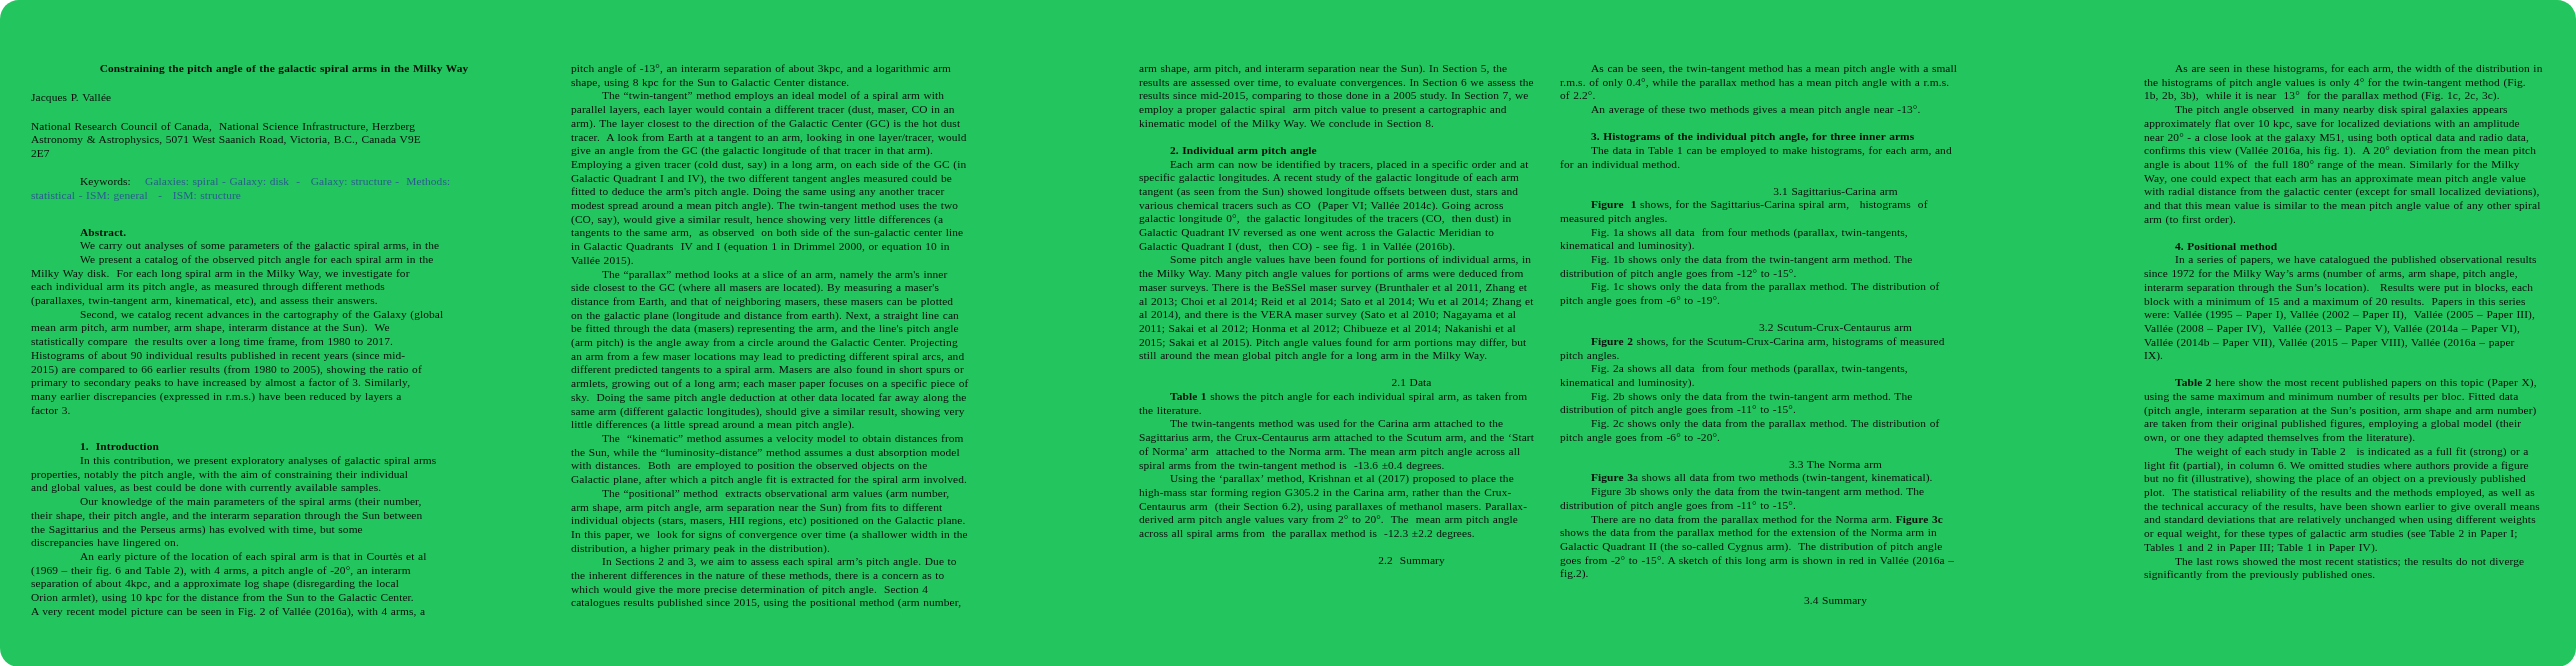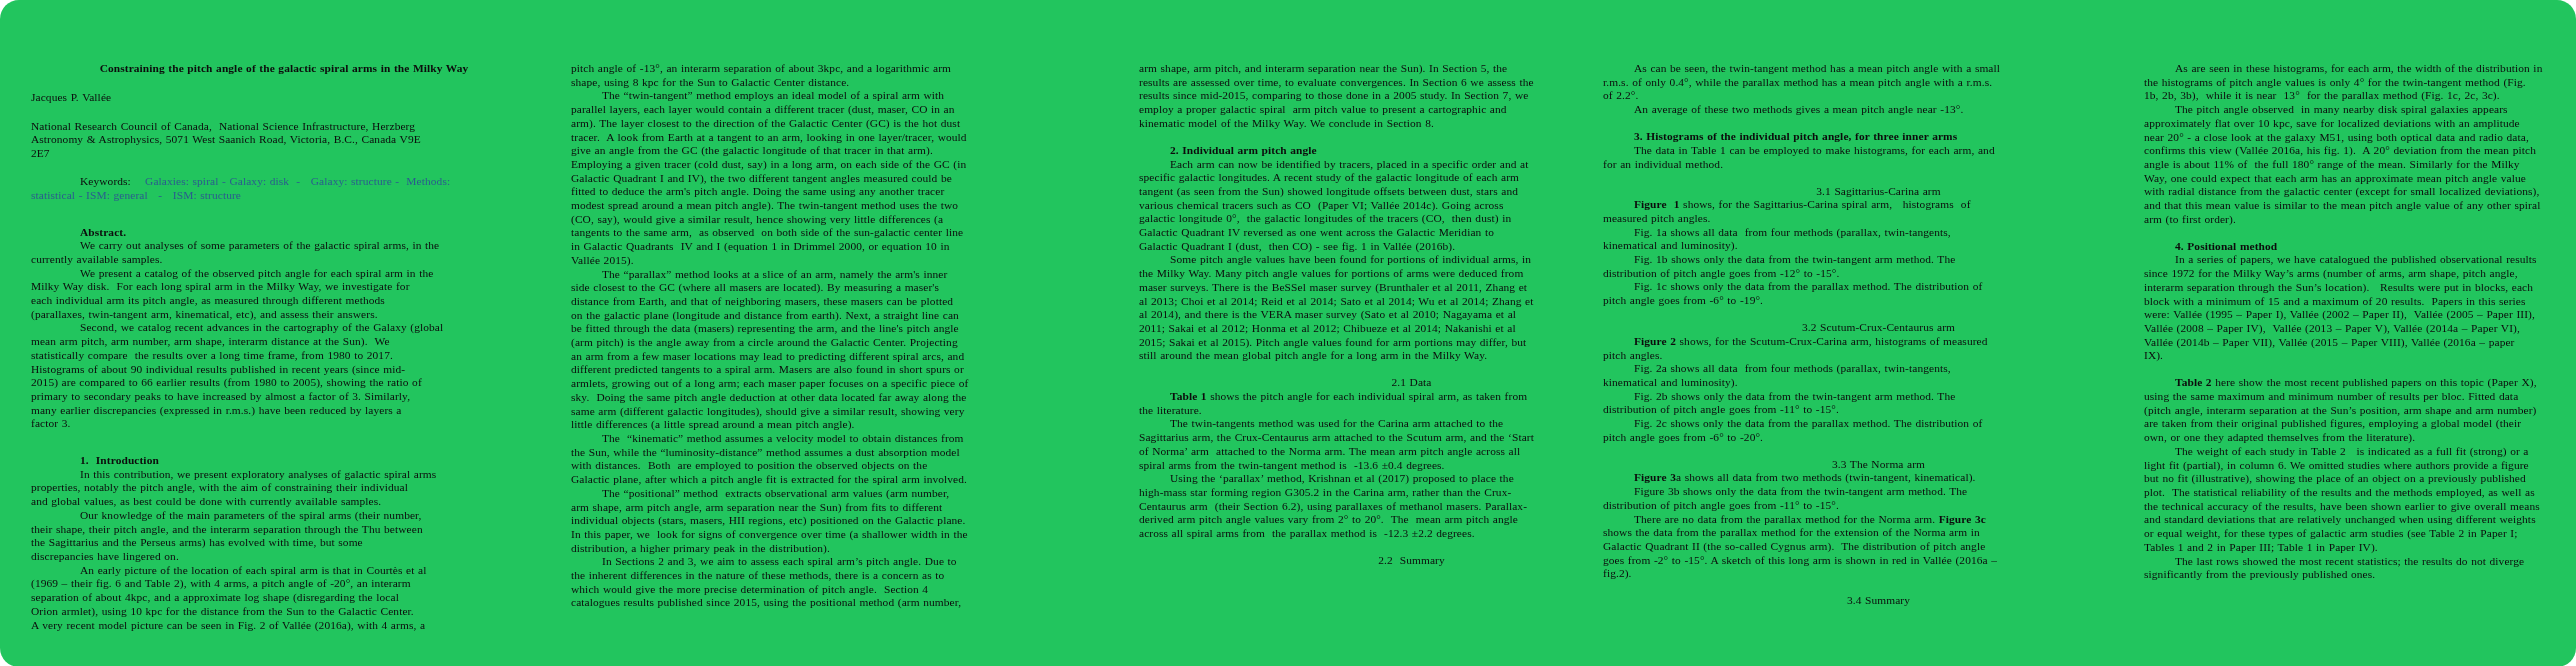--- a/index.html
+++ b/index.html
@@ -13,7 +13,7 @@
   .col-1{left:31px;width:506px;}
   .col-2{left:571px;width:514px;}
   .col-3{left:1103px;width:514px;margin-left:36px;}
-  .col-4{left:1603px;width:520px;}
+  .col-4{left:1560px;width:520px;}
   .col-5{left:2144px;width:431px;}
   .block{margin:0;}
   .line{

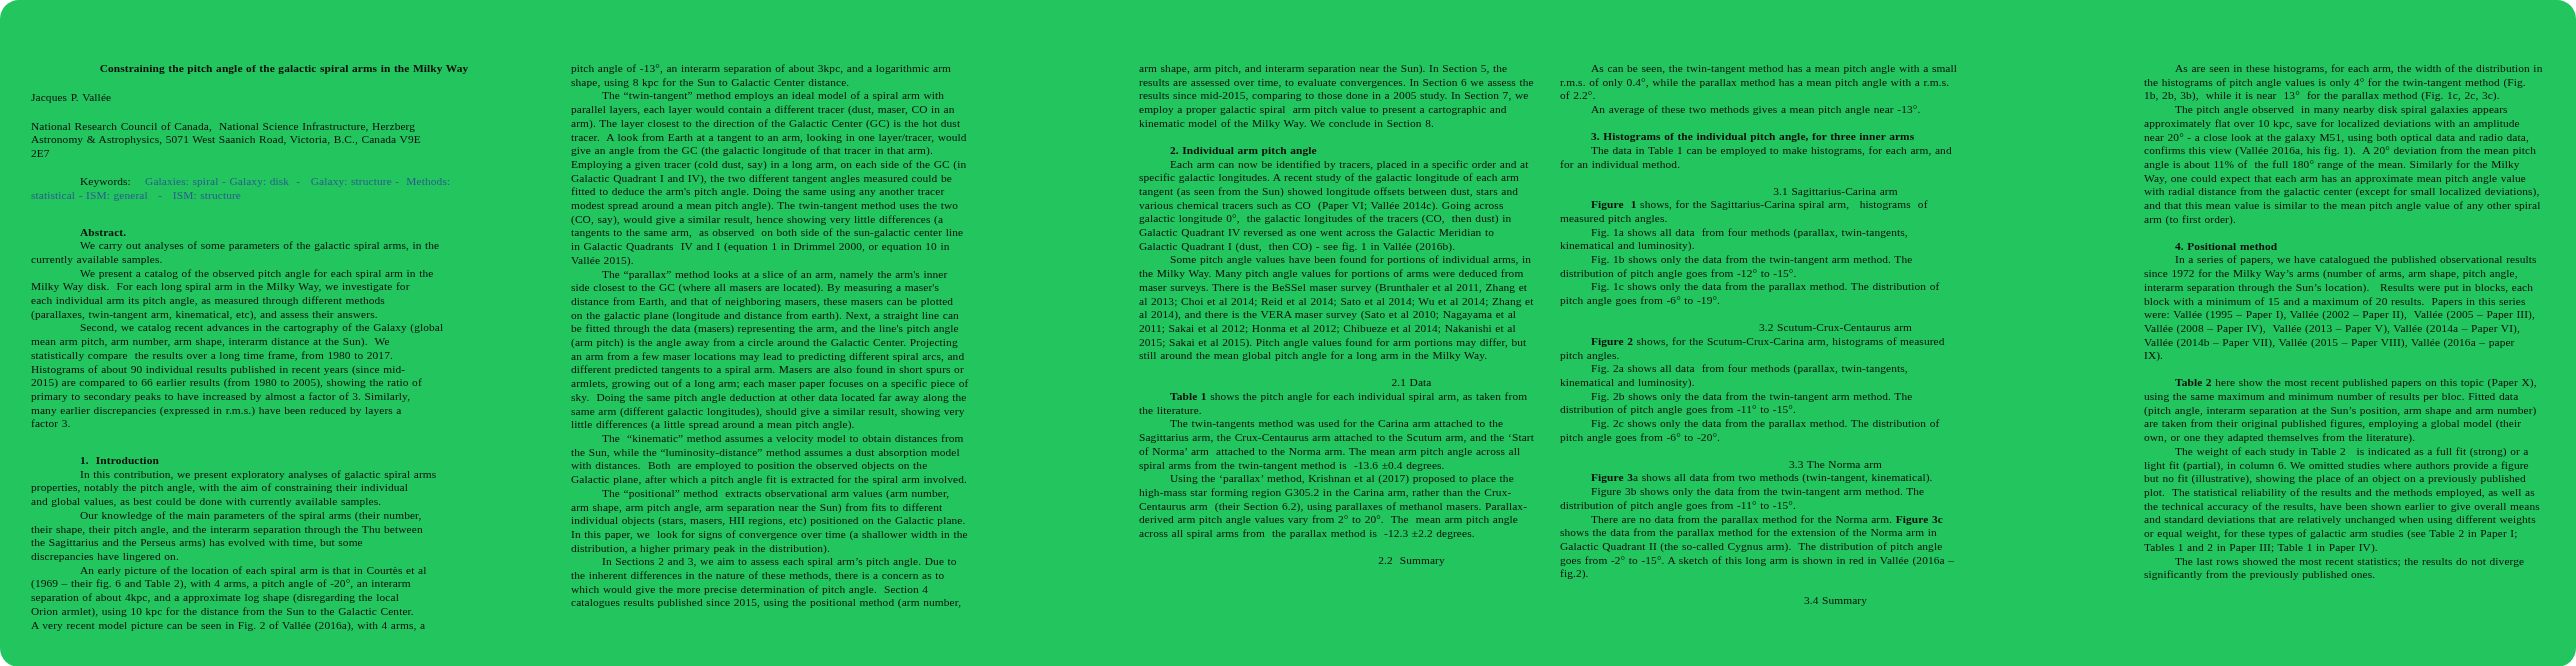--- a/index.html
+++ b/index.html
@@ -63,7 +63,6 @@
       </div>
       <div class="block para indent">
         <div class="line first">We carry out analyses of some parameters of the galactic spiral arms, in the</div>
-        <div class="line">currently available samples.</div>
       </div>
       <div class="block para indent">
         <div class="line first">We present a catalog of the observed pitch angle for each spiral arm in the</div>

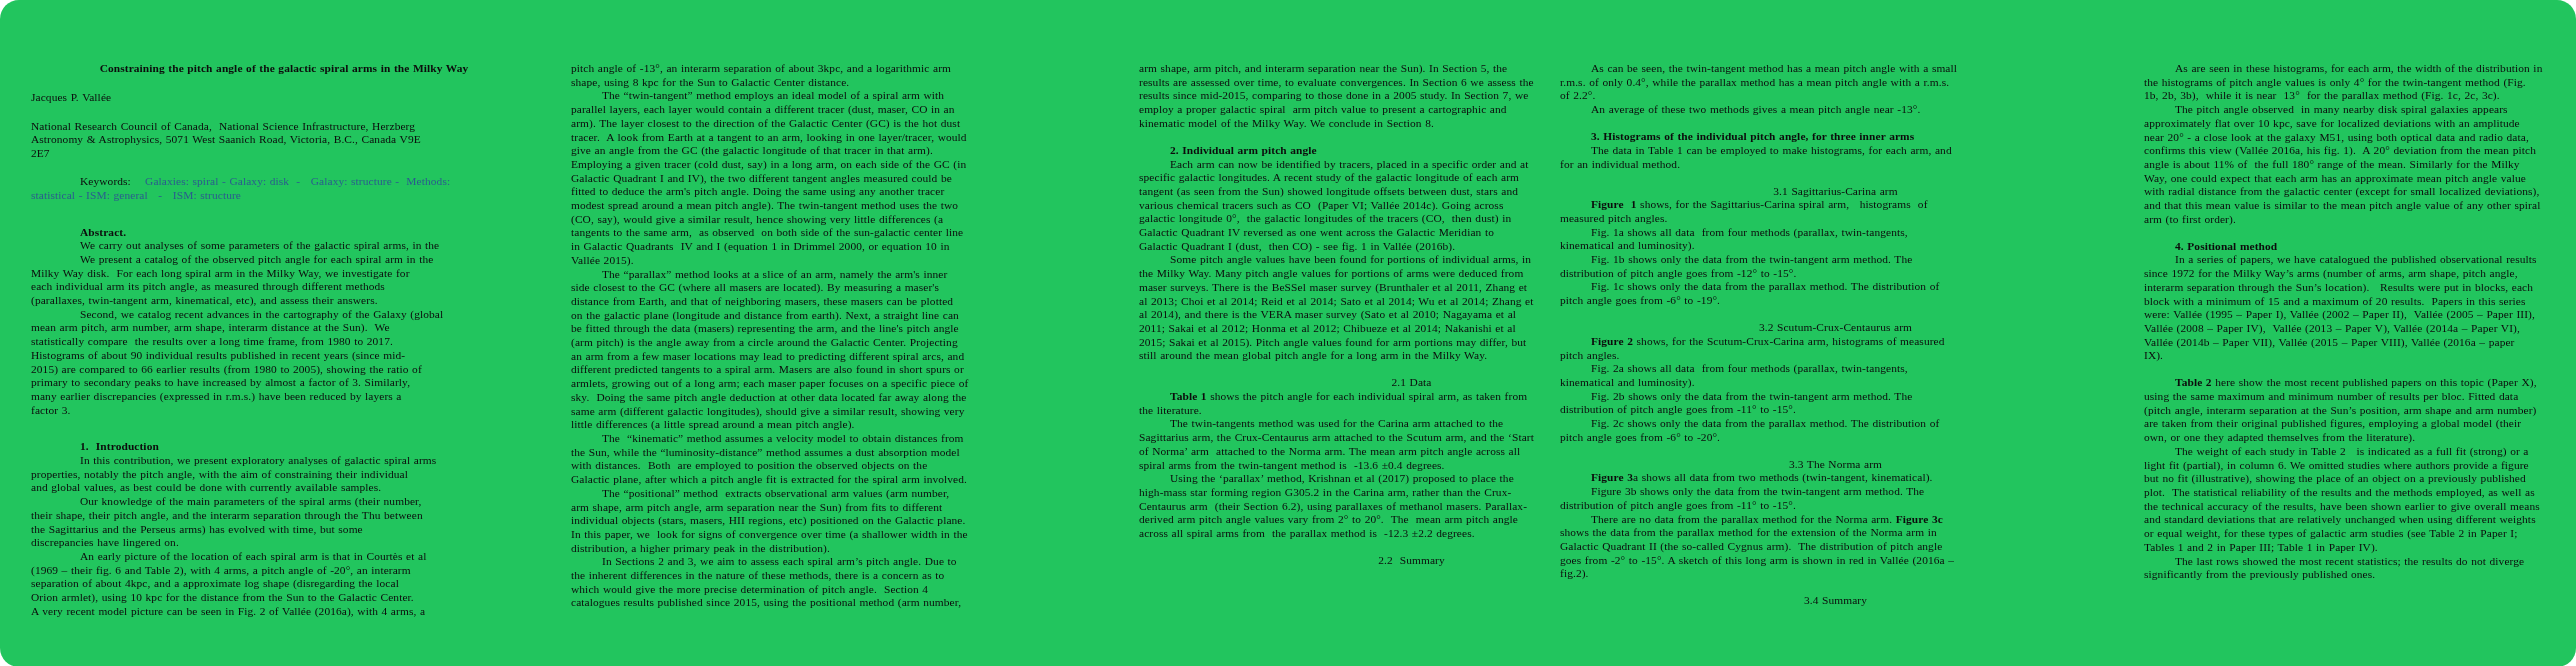--- a/index.html
+++ b/index.html
@@ -90,7 +90,7 @@
       </div>
       <div class="block para indent">
         <div class="line first">Our knowledge of the main parameters of the spiral arms (their number,</div>
-        <div class="line">their shape, their pitch angle, and the interarm separation through the Thu between</div>
+        <div class="line">their shape, their pitch angle, and the interarm separation through the Sun between</div>
         <div class="line">the Sagittarius and the Perseus arms) has evolved with time, but some</div>
         <div class="line">discrepancies have lingered on.</div>
       </div>

